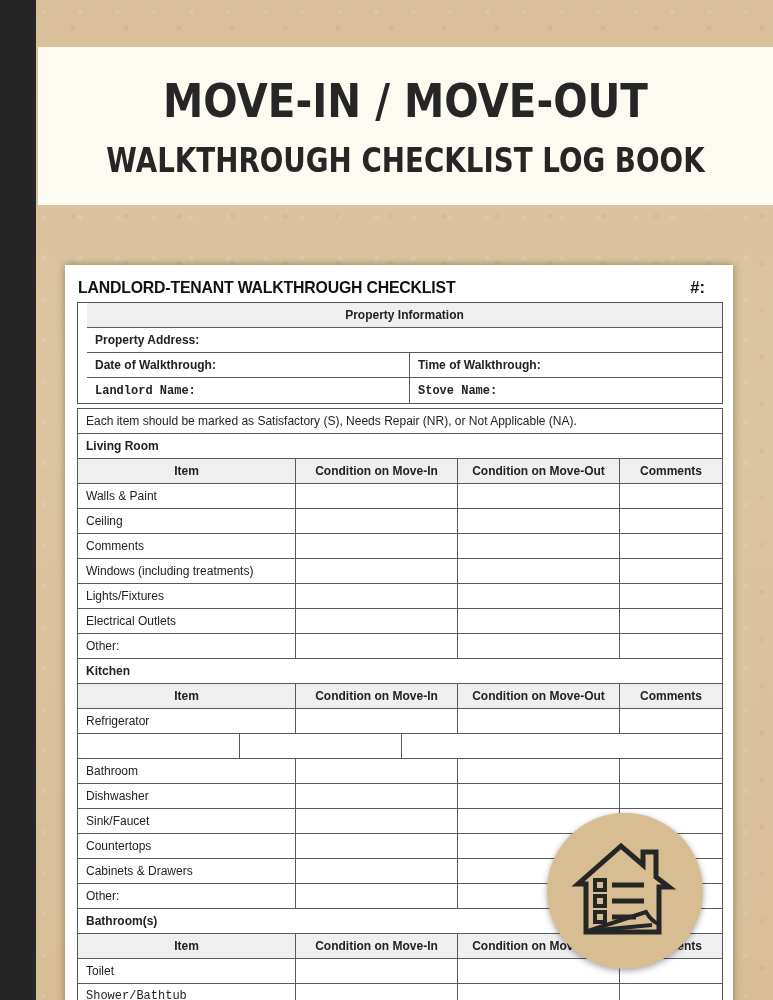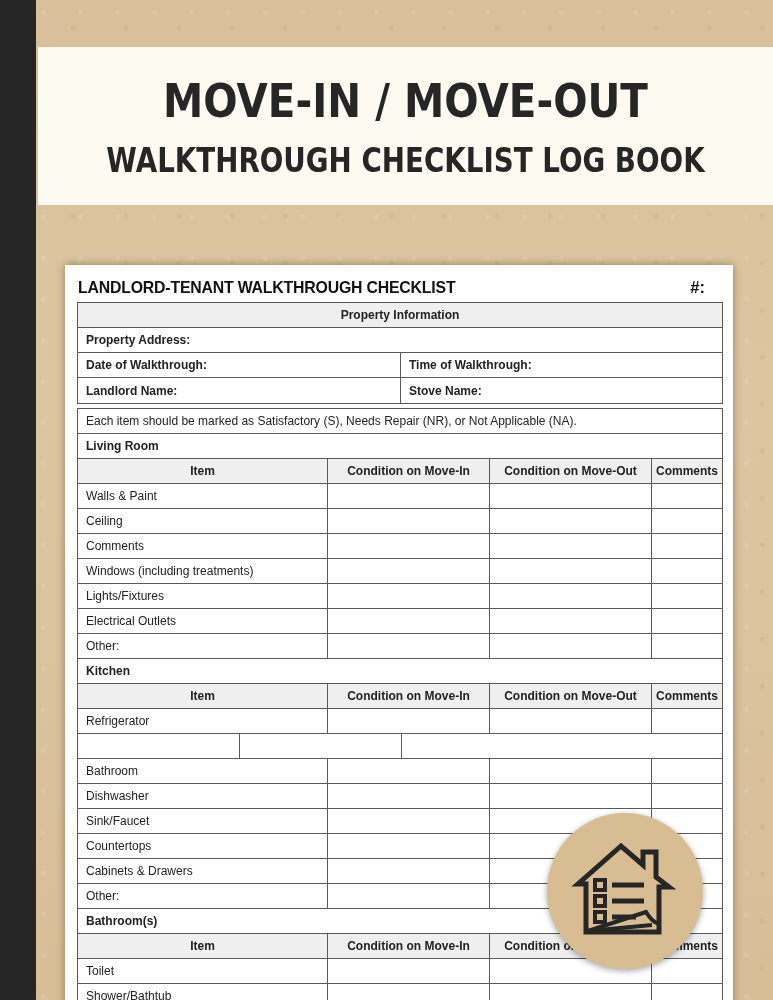--- a/index.html
+++ b/index.html
@@ -93,7 +93,7 @@
   <div class="sheet-title bold">LANDLORD-TENANT WALKTHROUGH CHECKLIST</div>
   <div class="sheet-num">#:</div>
 
-  <div class="frame" style="top:37px;">
+  <div class="frame" style="top:37px;padding-left:9px;">
     <div class="row shaded">
       <div class="cell full center bold">Property Information</div>
     </div>

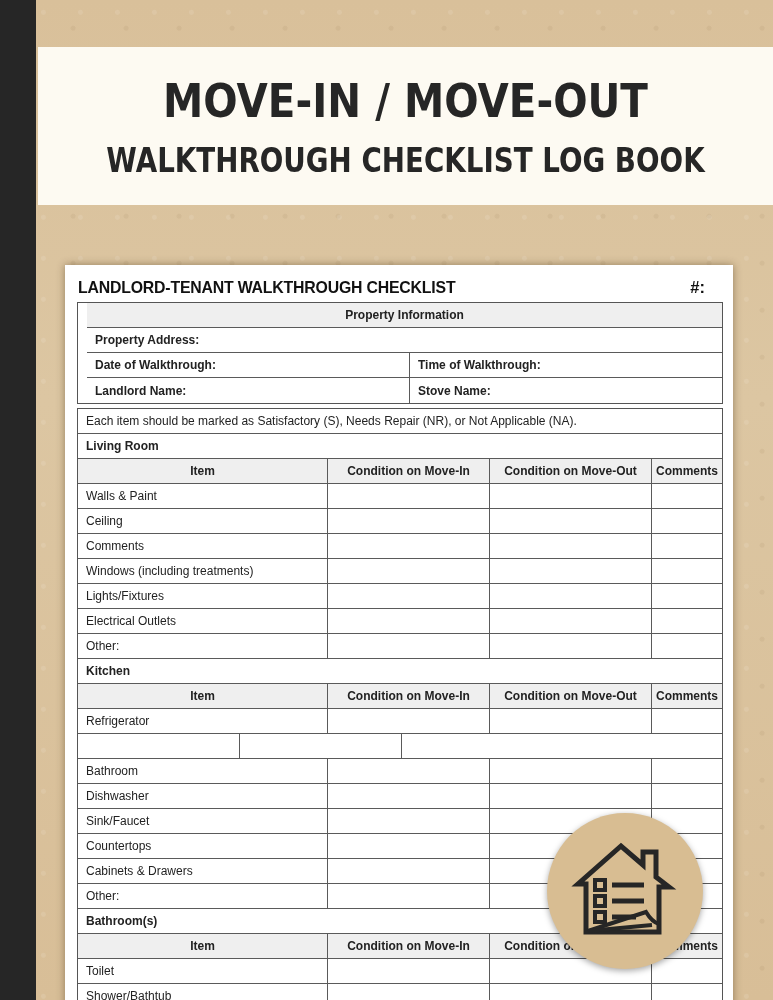--- a/index.html
+++ b/index.html
@@ -59,7 +59,7 @@
       border-bottom: 1.5px solid #5a5a5a; font-size: 12px; color: #222;
       align-items: center;
     }
-    .row:last-child { border-bottom: none; }
+    .row:last-child { border-bottom: none; font-family: Liberation Mono, monospace; }
     .row.shaded { background: #efefef; }
     .cell {
       height: 100%; display: flex; align-items: center; box-sizing: border-box;

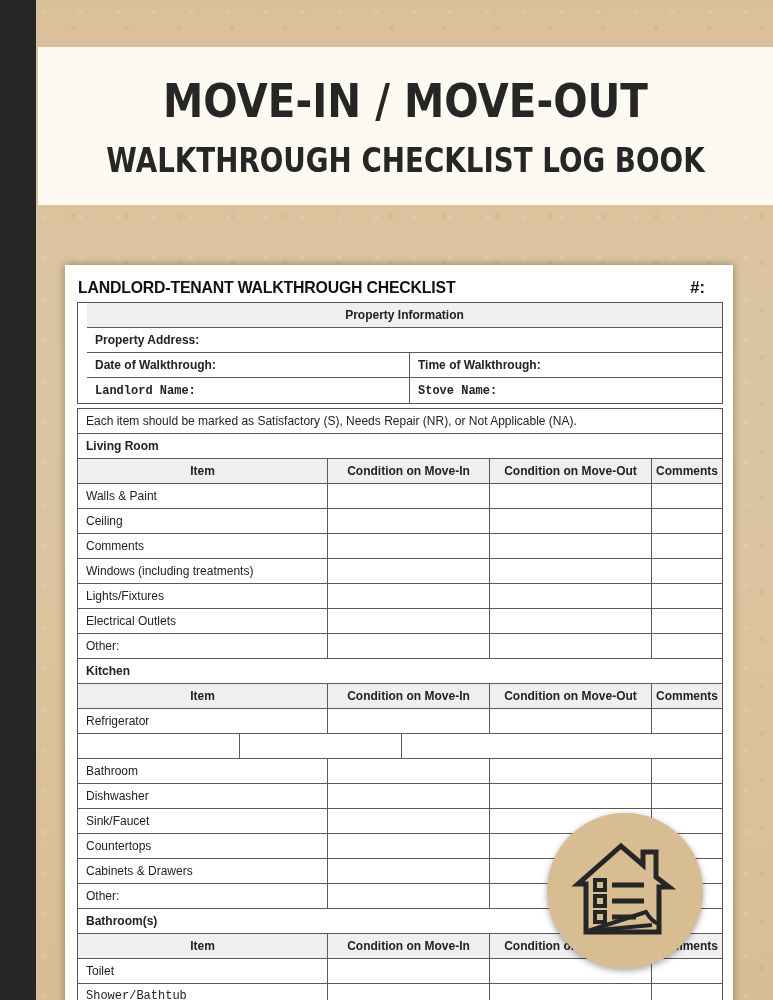--- a/index.html
+++ b/index.html
@@ -68,7 +68,7 @@
     .cell:last-child { border-right: none; }
     .cell.center { justify-content: center; padding-left: 0; }
     .bold { font-weight: bold; }
-    .c1 { width: 250px; } .c2 { width: 162px; text-align: center; } .c3 { width: 162px; } .c4 { flex: 1; }
+    .c1 { width: 218px; } .c2 { width: 162px; text-align: center; } .c3 { width: 162px; } .c4 { flex: 1; }
     .half { width: 323px; } .half2 { flex: 1; }
     .full { flex: 1; }
     .badge {

